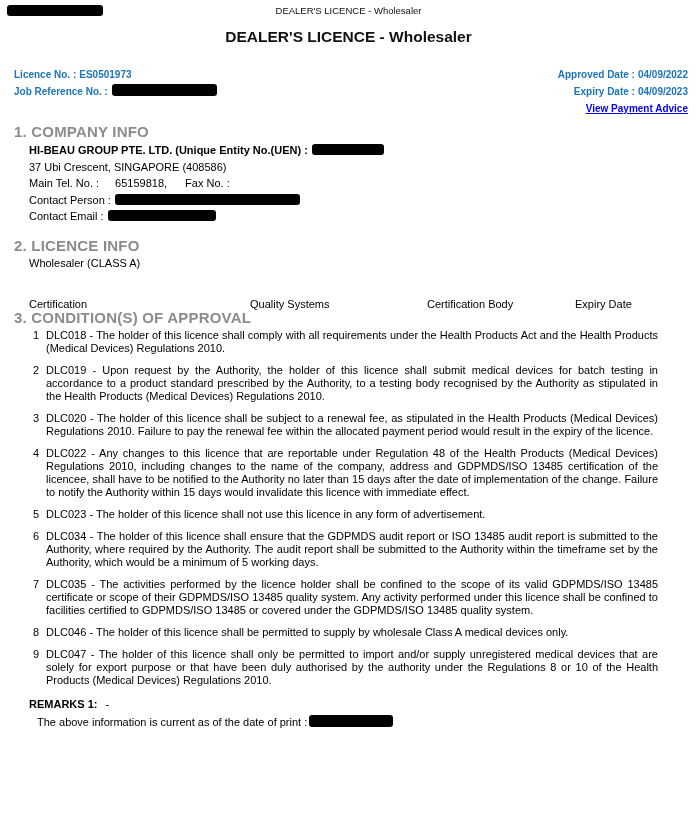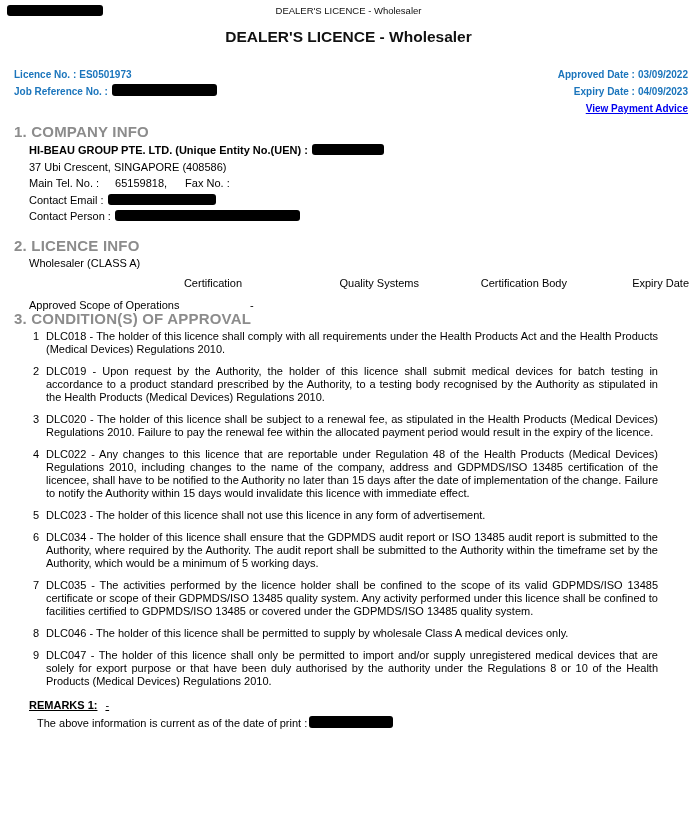--- a/index.html
+++ b/index.html
@@ -78,7 +78,7 @@
     </div>
     <div class="meta-right">
       <div>
-        <span>Approved Date :</span><span class="meta-value">03/09/2022</span>
+        <span>Approved Date :</span><span class="meta-value">04/09/2022</span>
       </div>
       <div>
         <span>Expiry Date :</span><span class="meta-value">04/09/2023</span>

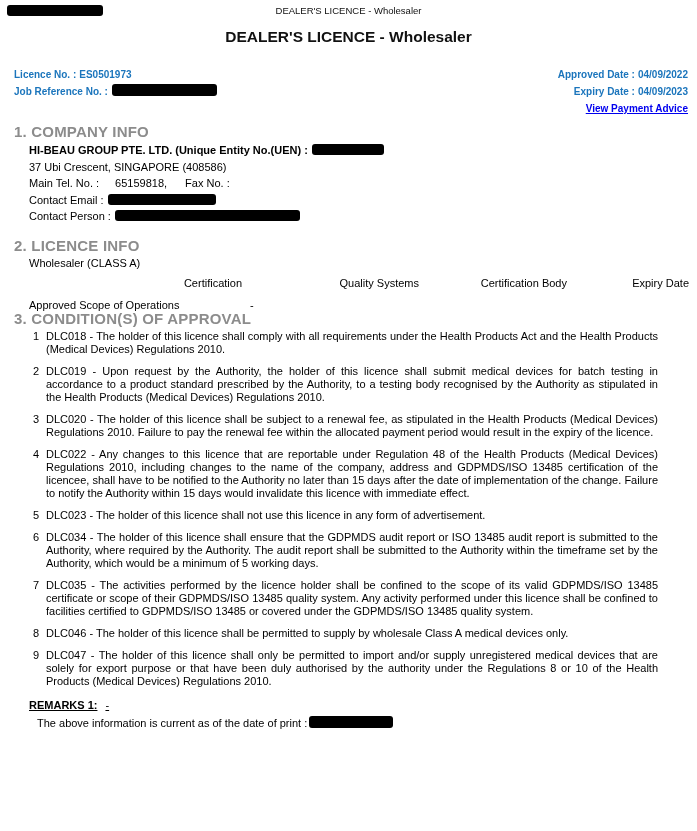--- a/index.html
+++ b/index.html
@@ -100,10 +100,10 @@
       <span>Main Tel. No. :</span><span class="lbl-val">65159818,</span><span class="fax-label">Fax No. :</span>
     </div>
     <div>
-      <span>Contact Email :</span><span class="redact redact-email"></span>
+      <span>Contact Person :</span><span class="redact redact-person"></span>
     </div>
     <div>
-      <span>Contact Person :</span><span class="redact redact-person"></span>
+      <span>Contact Email :</span><span class="redact redact-email"></span>
     </div>
   </div>
 

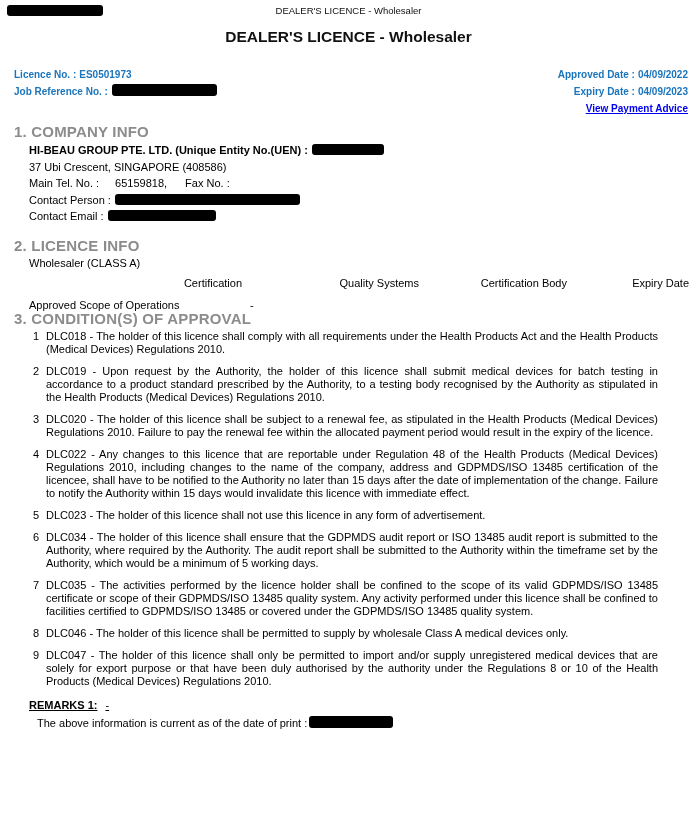--- a/index.html
+++ b/index.html
@@ -40,7 +40,7 @@
   .licence-block{margin-left:29px;}
   .licence-type{margin-top:5px;line-height:13px;}
   .site-row{display:grid;grid-template-columns:221px auto;margin-top:10px;line-height:13px;}
-  .cert-table{display:grid;grid-template-columns:221px 177px 148px auto;margin-top:7px;line-height:13px;text-align:right;}
+  .cert-table{display:grid;grid-template-columns:221px 177px 148px auto;margin-top:28px;line-height:13px;}
   .cert-cell{padding-right:8px;}
   .qms-cell{grid-column:2;max-width:163px;margin-top:5px;line-height:13px;}
   .scope-row{display:grid;grid-template-columns:221px auto;margin-top:9px;line-height:13px;}

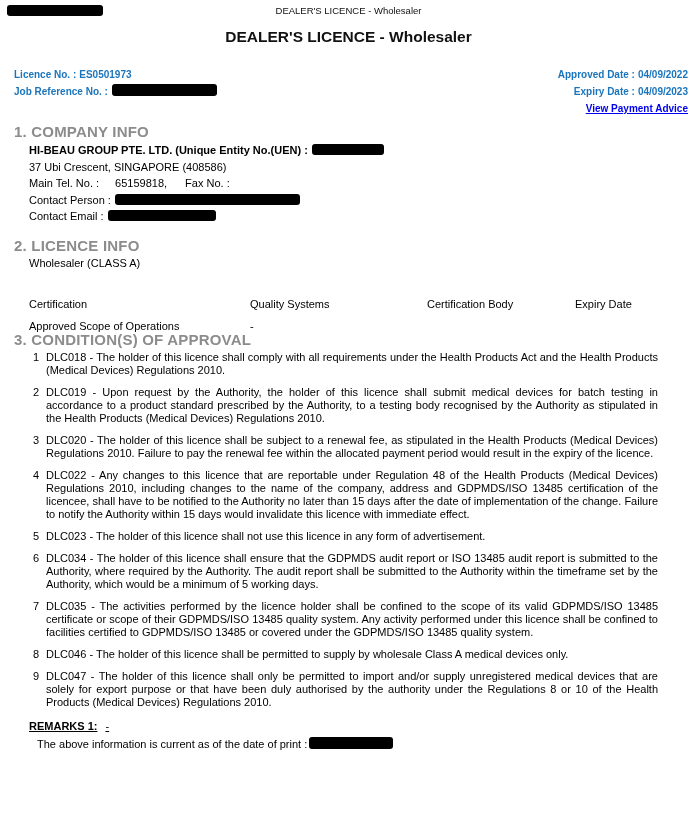--- a/index.html
+++ b/index.html
@@ -120,10 +120,6 @@
       <div class="cert-cell">Expiry Date</div>
     </div>
 
-    <div class="scope-row">
-      <div>Approved Scope of Operations</div>
-      <div>-</div>
-    </div>
   </div>
 
   <div class="section-title sec3">3. CONDITION(S) OF APPROVAL</div>

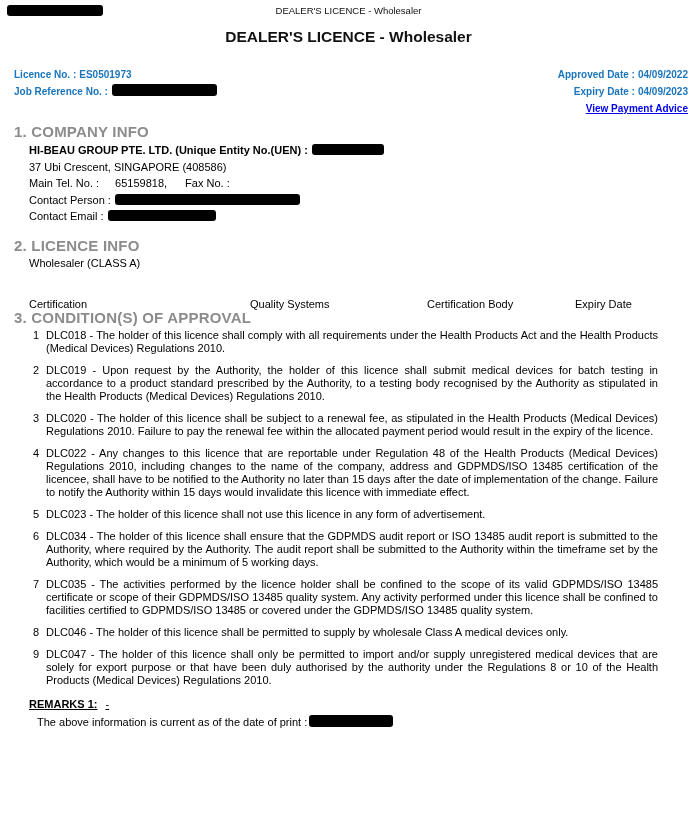--- a/index.html
+++ b/index.html
@@ -50,7 +50,7 @@
   .condition-num{width:13px;flex:0 0 13px;line-height:13px;}
   .condition-text{width:612px;line-height:13px;text-align:justify;}
 
-  .remarks-block{margin:3px 0 0 29px;line-height:16px;text-decoration:underline;}
+  .remarks-block{margin:3px 0 0 29px;line-height:16px;}
   .remarks-label{font-weight:bold;}
   .remarks-value{margin-left:8px;}
 

